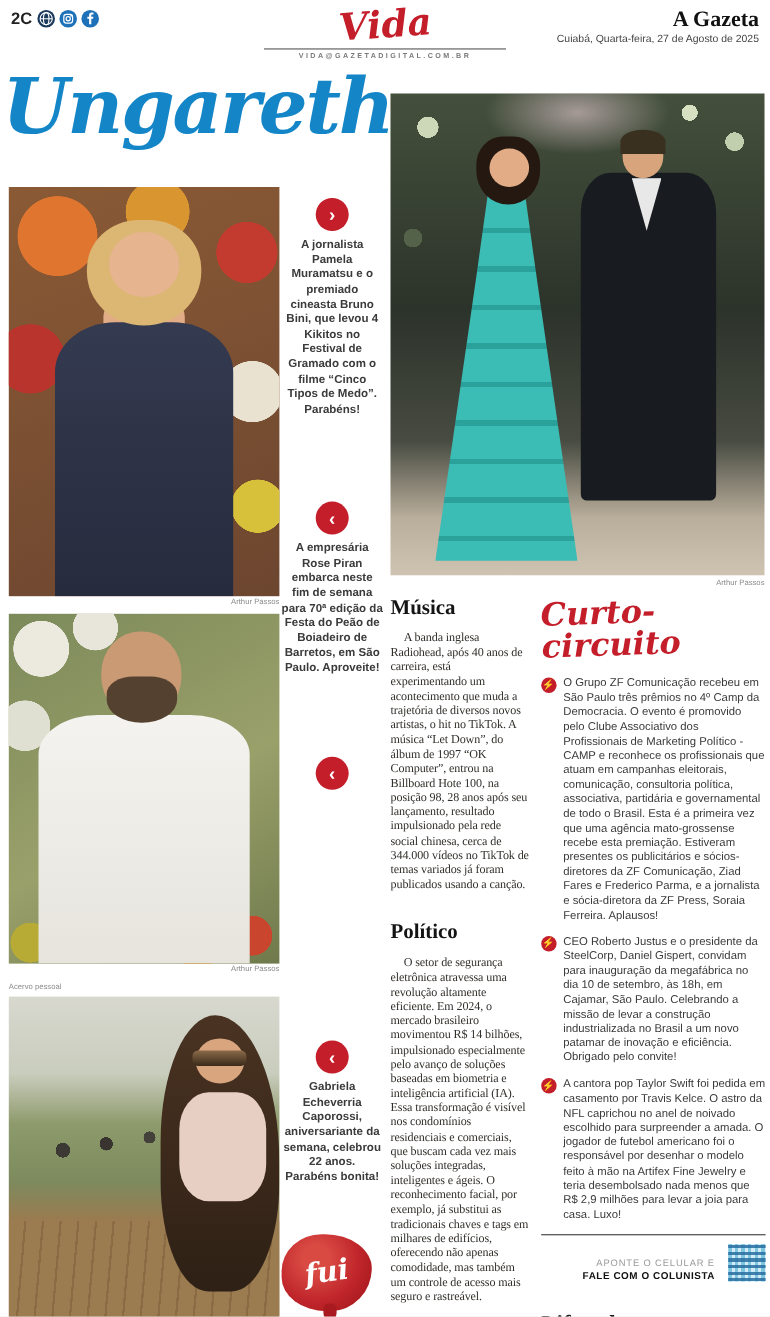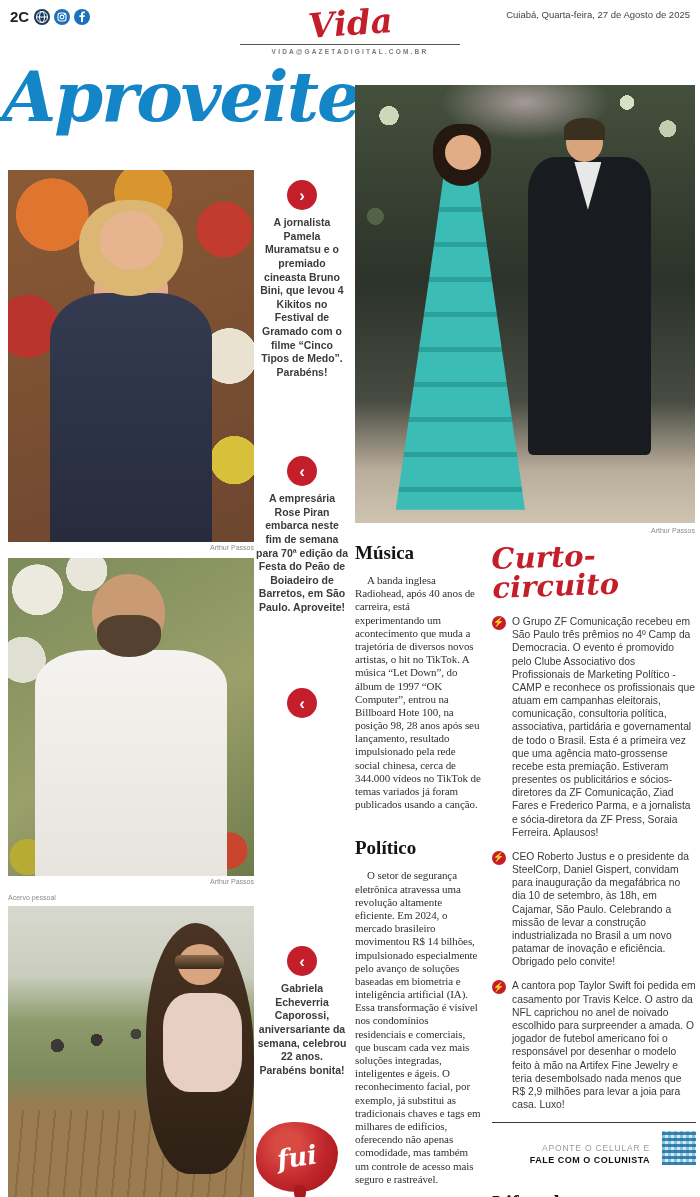--- a/index.html
+++ b/index.html
@@ -7,7 +7,7 @@
         font-family:"Liberation Sans",sans-serif;color:#2b2b2b;margin:0 auto;}
 
   
-  .hdr-left{position:absolute;left:10px;top:8px;display:flex;align-items:flex-start;gap:2px;}
+  .hdr-left{position:absolute;left:10px;top:8px;display:flex;align-items:center;gap:2px;}
   .edition{font-size:15px;font-weight:bold;color:#222;margin-right:2px;}
   .soc{width:18px;height:18px;border-radius:50%;display:flex;align-items:center;justify-content:center;}
   .soc svg{display:block;}

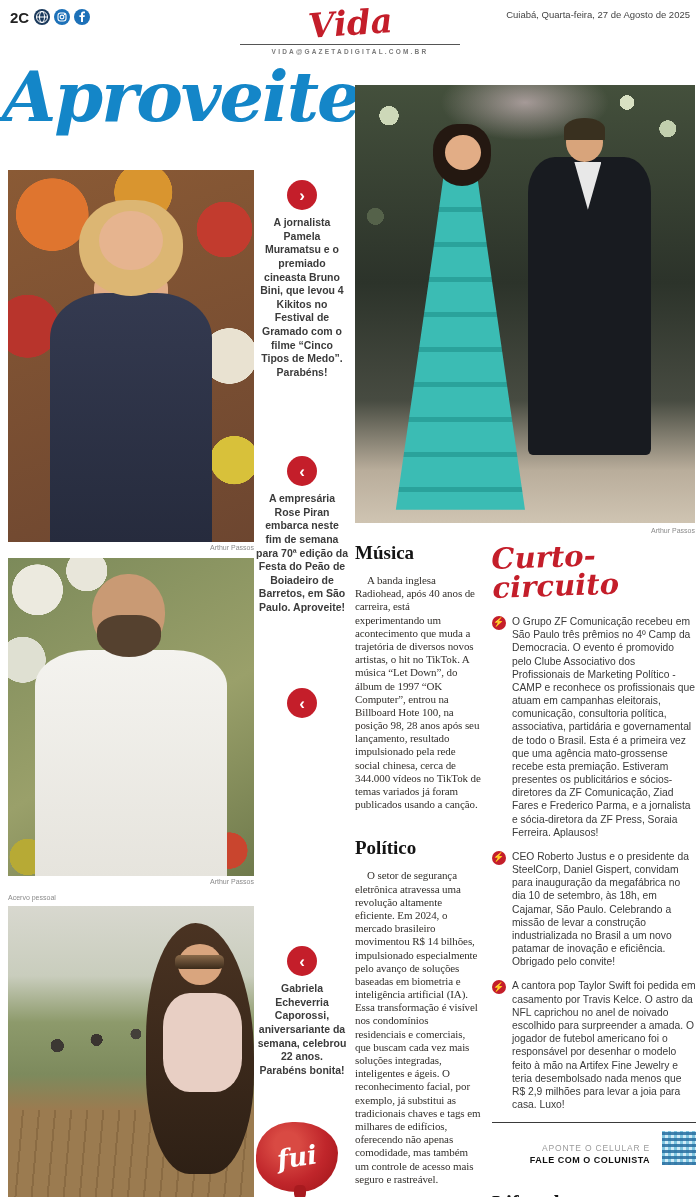--- a/index.html
+++ b/index.html
@@ -170,6 +170,7 @@
   </div>
 
   <div class="hdr-right">
+    <div class="brand">A Gazeta</div>
     <div class="dateline">Cuiabá, Quarta-feira, 27 de Agosto de 2025</div>
   </div>
 

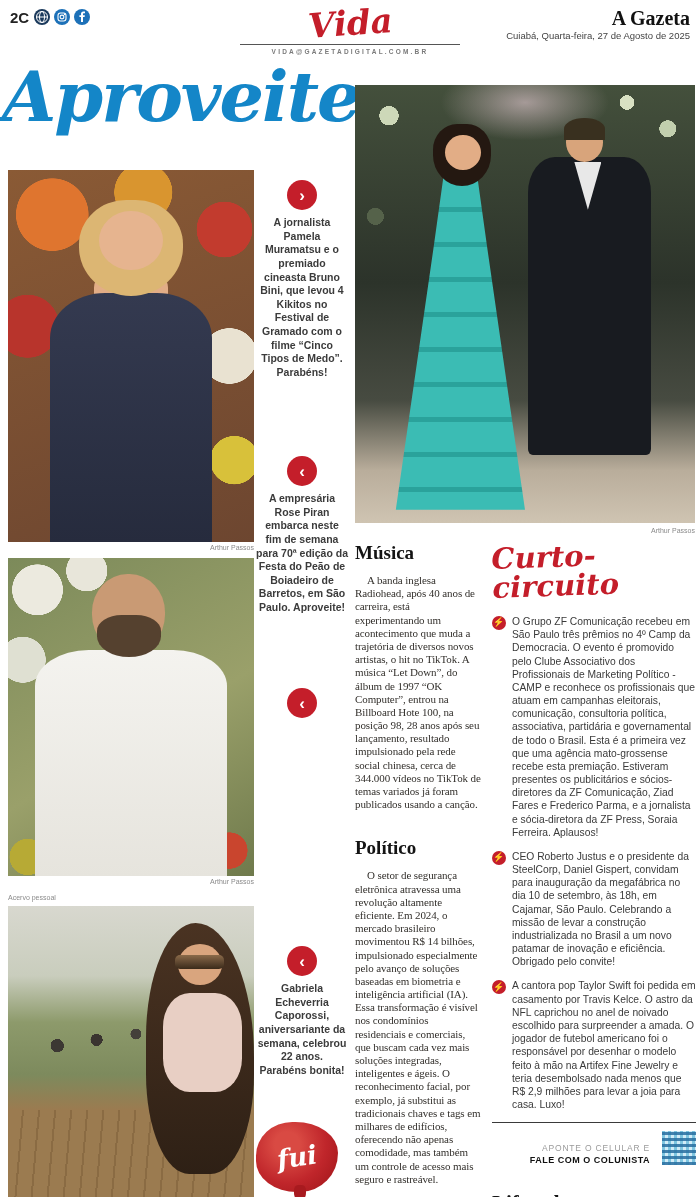--- a/index.html
+++ b/index.html
@@ -174,7 +174,7 @@
     <div class="dateline">Cuiabá, Quarta-feira, 27 de Agosto de 2025</div>
   </div>
 
-  <div class="headline">Aproveite</div>
+  <div class="headline">Ungareth</div>
 
   <div class="photo photo1">
     <div class="p1-chest"></div>

